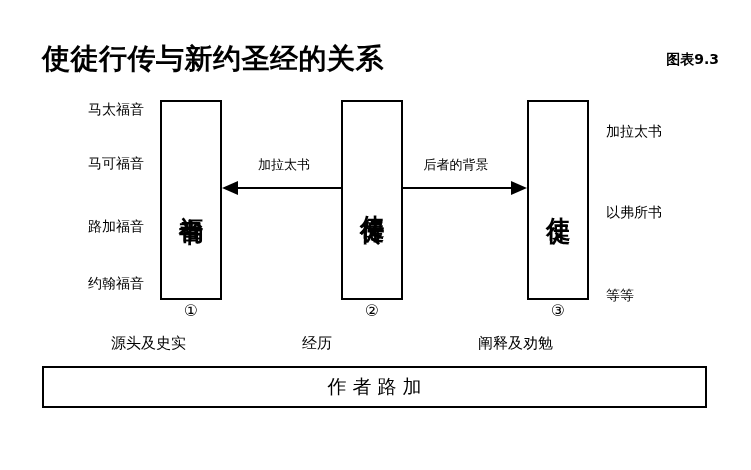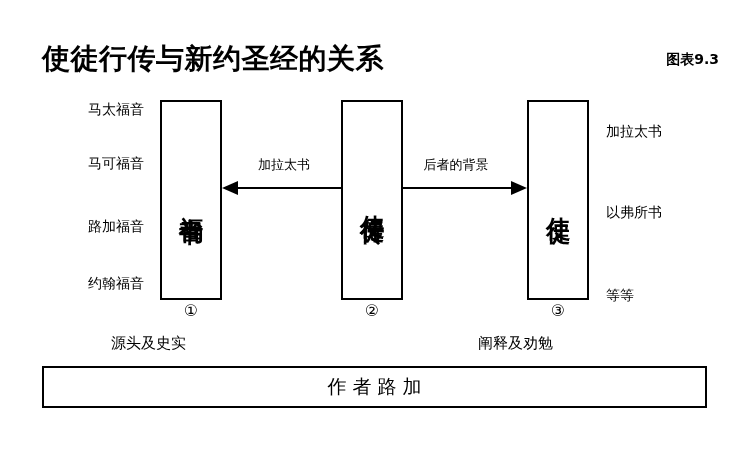--- a/index.html
+++ b/index.html
@@ -213,6 +213,7 @@
   <div class="circled-num" id="num-3">③</div>
 
   <div class="sub-caption" id="sub-1">源头及史实</div>
+  <div class="sub-caption" id="sub-2">经历</div>
   <div class="sub-caption" id="sub-3">阐释及劝勉</div>
 
   <div id="bottom-bar">

